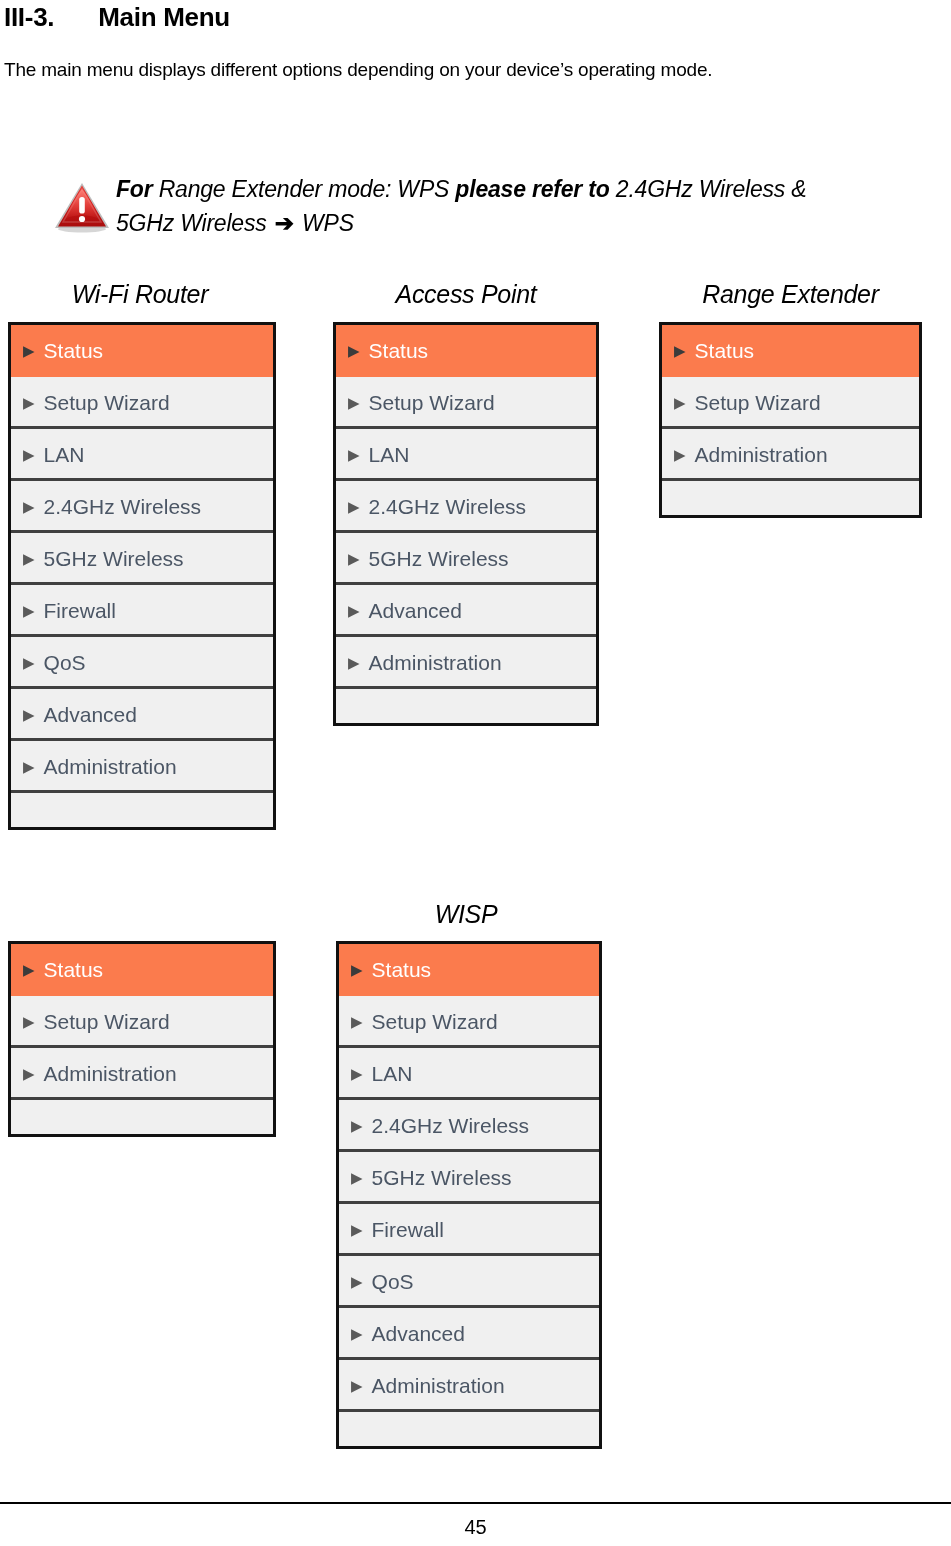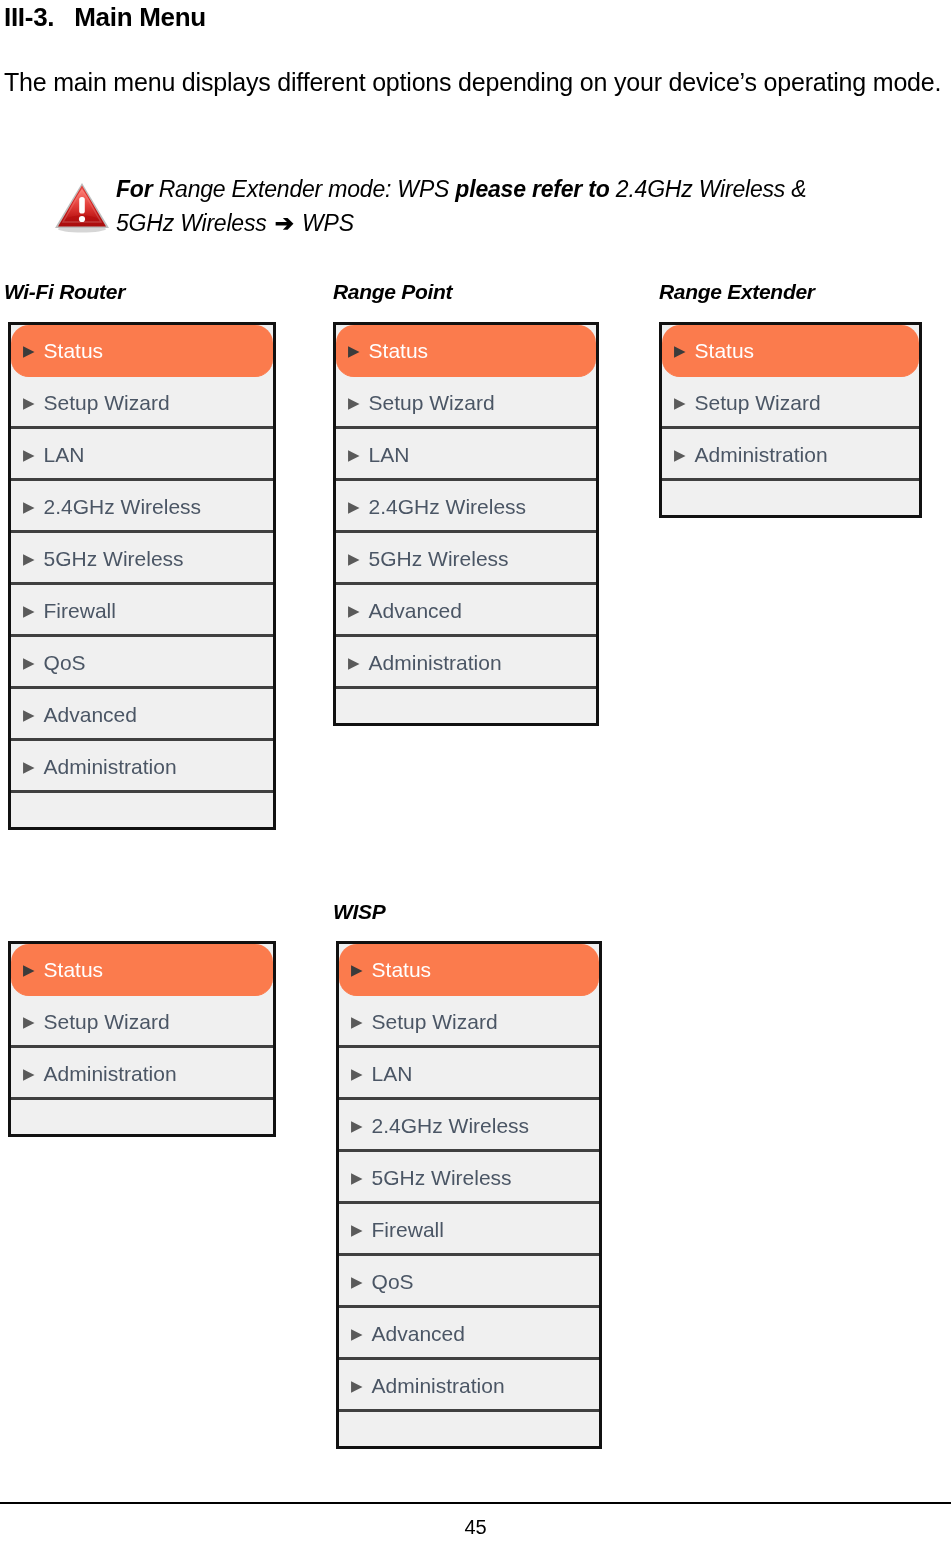--- a/index.html
+++ b/index.html
@@ -33,7 +33,7 @@
     white-space: nowrap;
   }
   .heading .num { display: inline-block; }
-  .heading .ttl { display: inline-block; margin-left: 20px; }
+  .heading .ttl { display: inline-block; margin-left: 44px; }
 
   
   .intro {

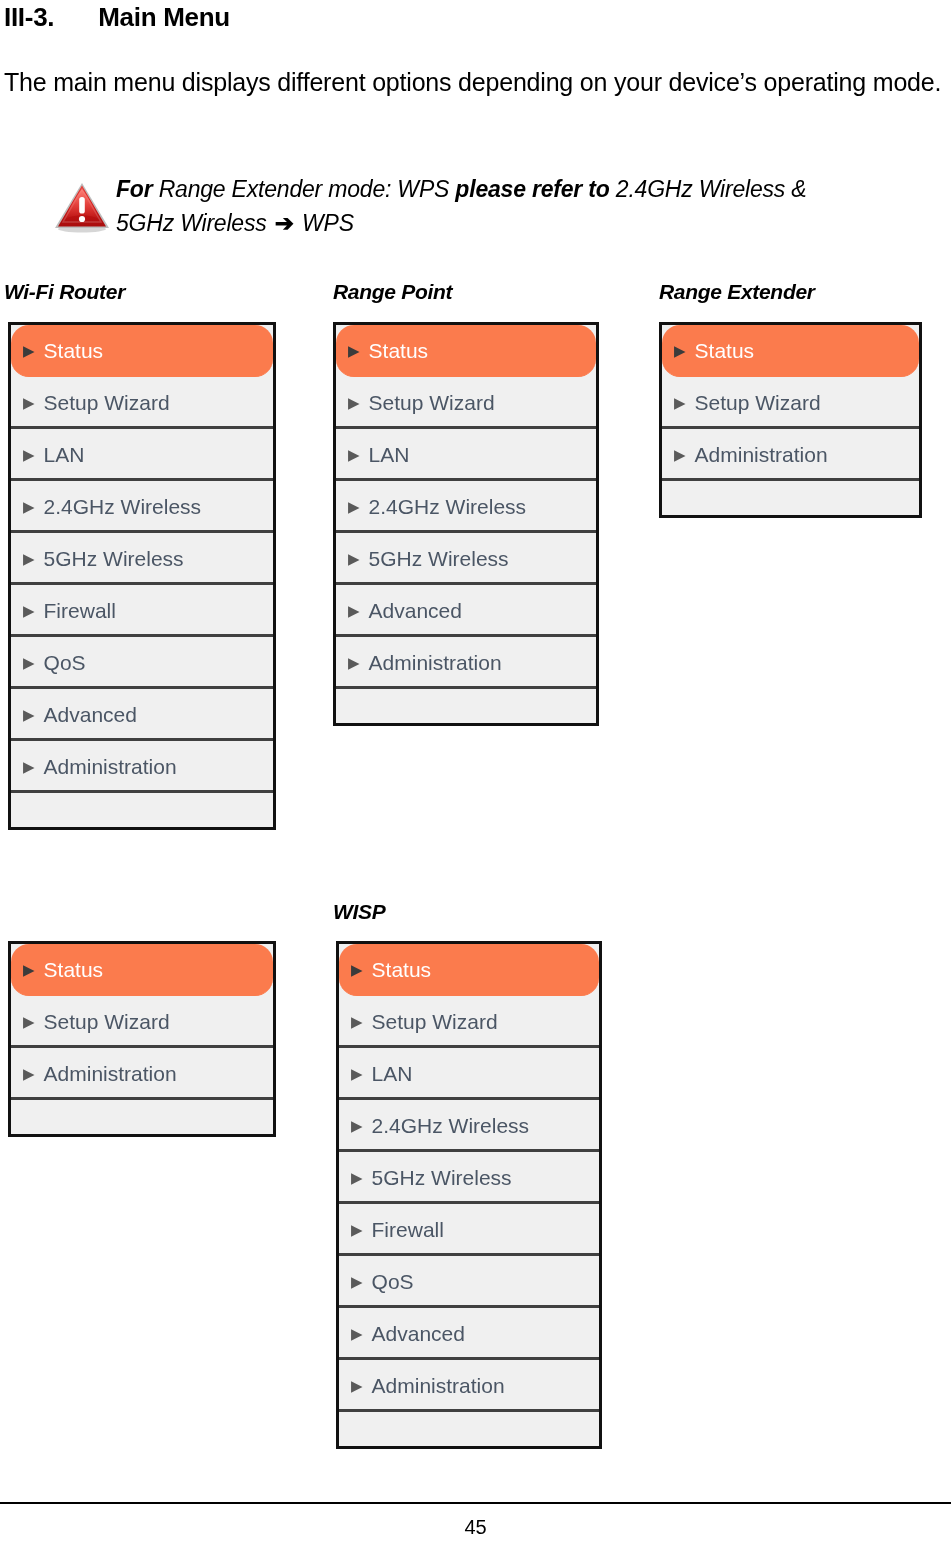--- a/index.html
+++ b/index.html
@@ -39,9 +39,9 @@
   .intro {
     position: absolute;
     left: 4px;
-    top: 64px;
+    top: 52px;
     width: 940px;
-    font-size: 25px;
+    font-size: 19px;
     line-height: 36px;
     letter-spacing: -0.2px;
   }

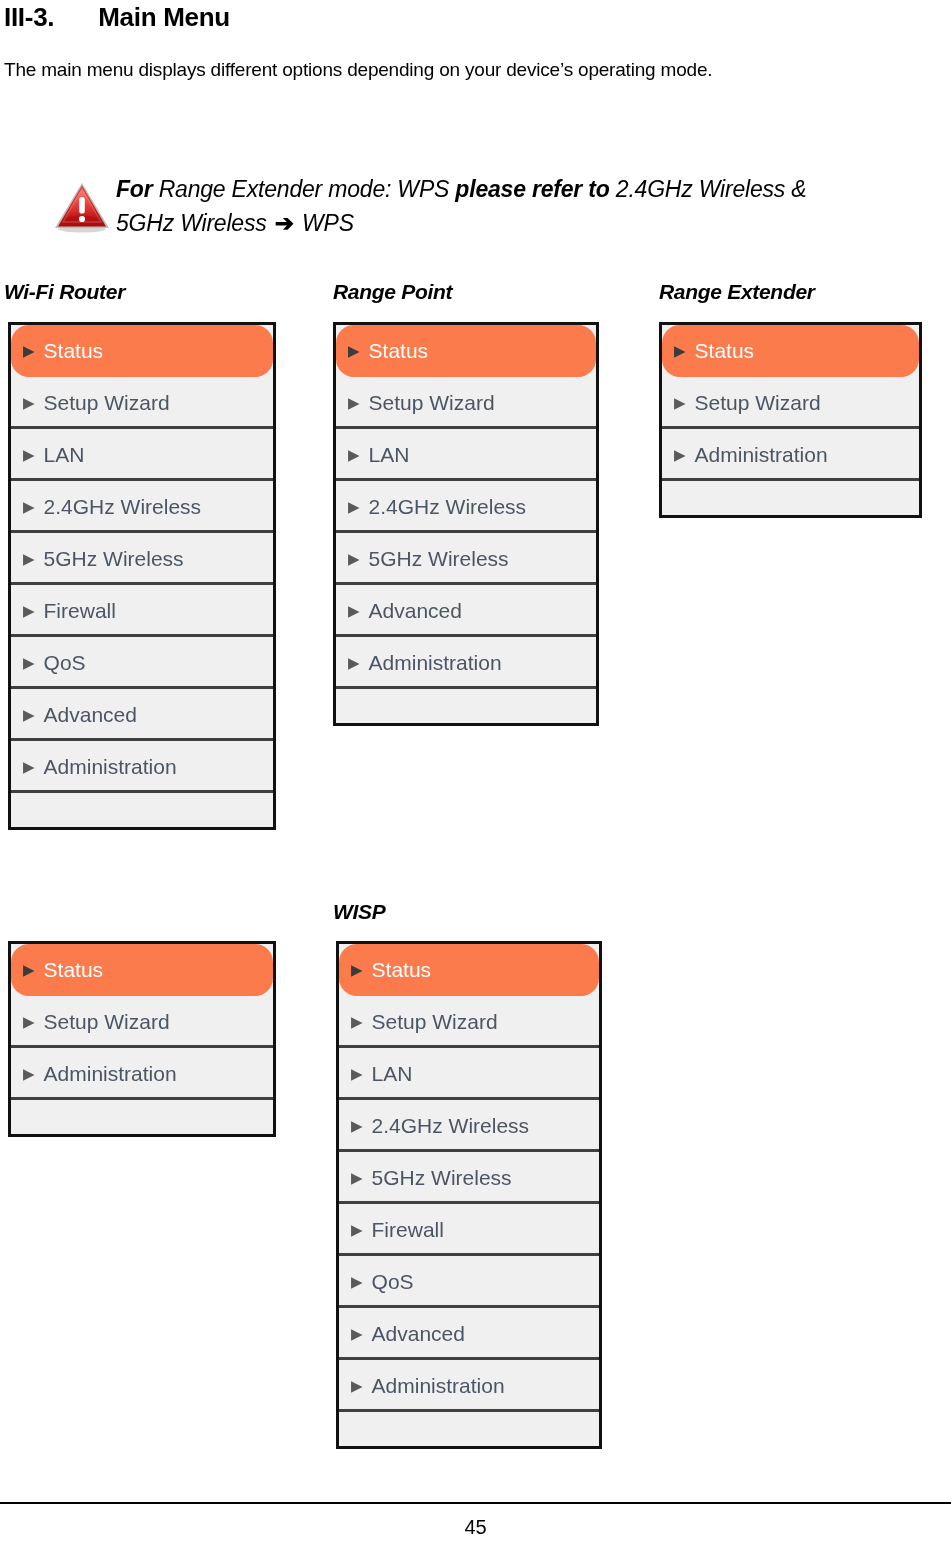--- a/index.html
+++ b/index.html
@@ -83,12 +83,12 @@
   
   .col-title {
     position: absolute;
-    font-size: 21px;
-    font-weight: bold;
+    font-size: 25px;
+    font-weight: normal;
     font-style: italic;
     letter-spacing: -0.3px;
     white-space: nowrap;
-    text-align: left;
+    text-align: center;
   }
 
   .menu-box {

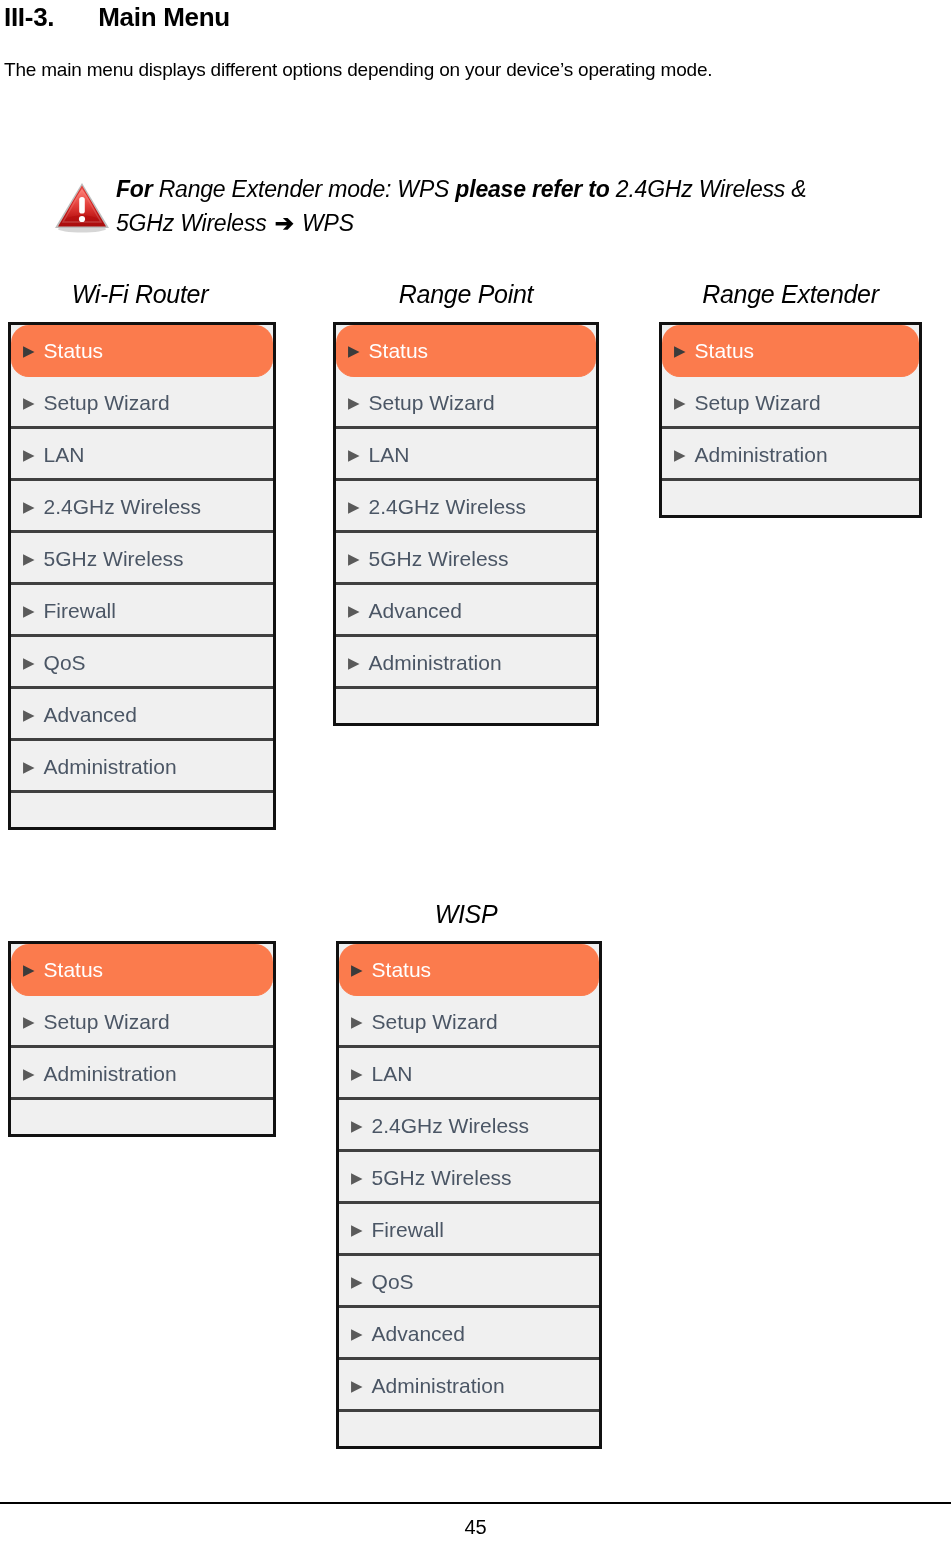--- a/index.html
+++ b/index.html
@@ -185,7 +185,7 @@
 
   <div class="col-title" style="left:4px; top:280px; width:272px;">Wi-Fi Router</div>
 
-  <div class="col-title" style="left:333px; top:280px; width:266px;">Range Point</div>
+  <div class="col-title" style="left:333px; top:280px; width:266px;">Access Point</div>
 
   <div class="col-title" style="left:659px; top:280px; width:263px;">Range Extender</div>
 

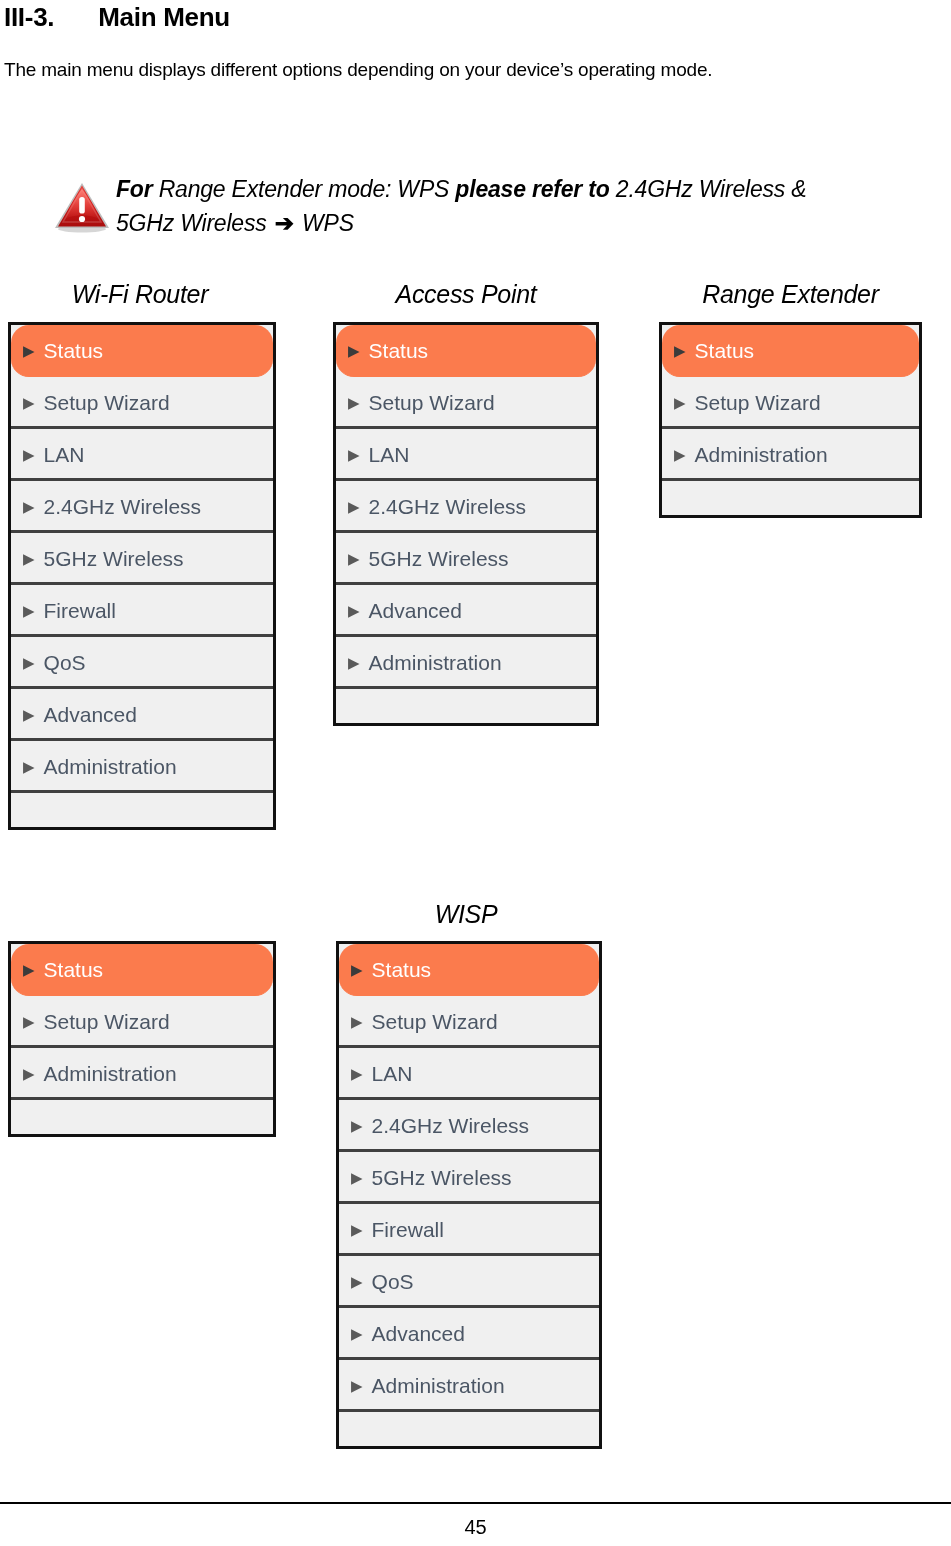--- a/index.html
+++ b/index.html
@@ -114,7 +114,6 @@
     background: #fb7b4d;
     color: #ffffff;
     border-bottom: 1px solid #fb7b4d;
-    border-radius: 18px;
   }
   .menu-row.blank { height: 34px; }
   .caret {

